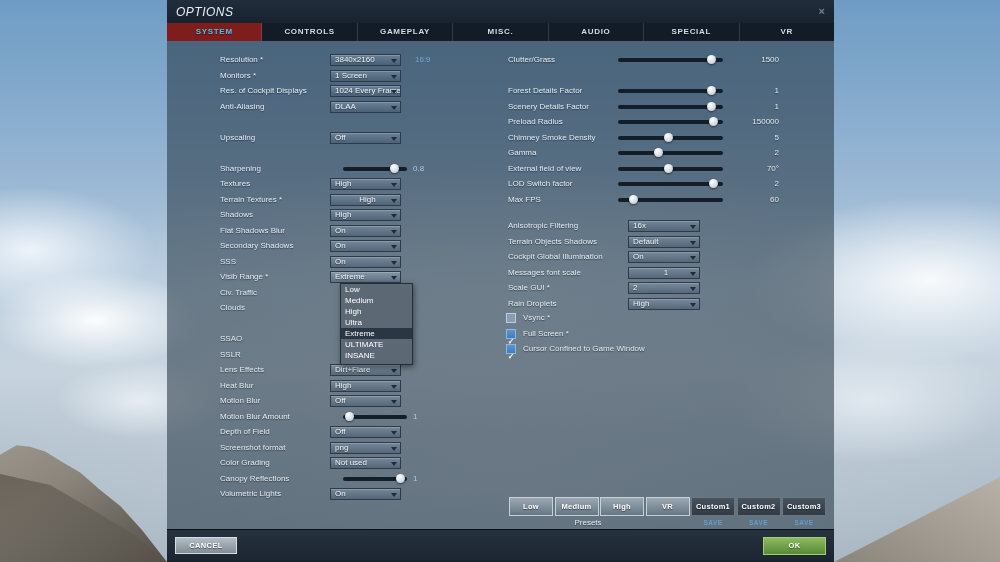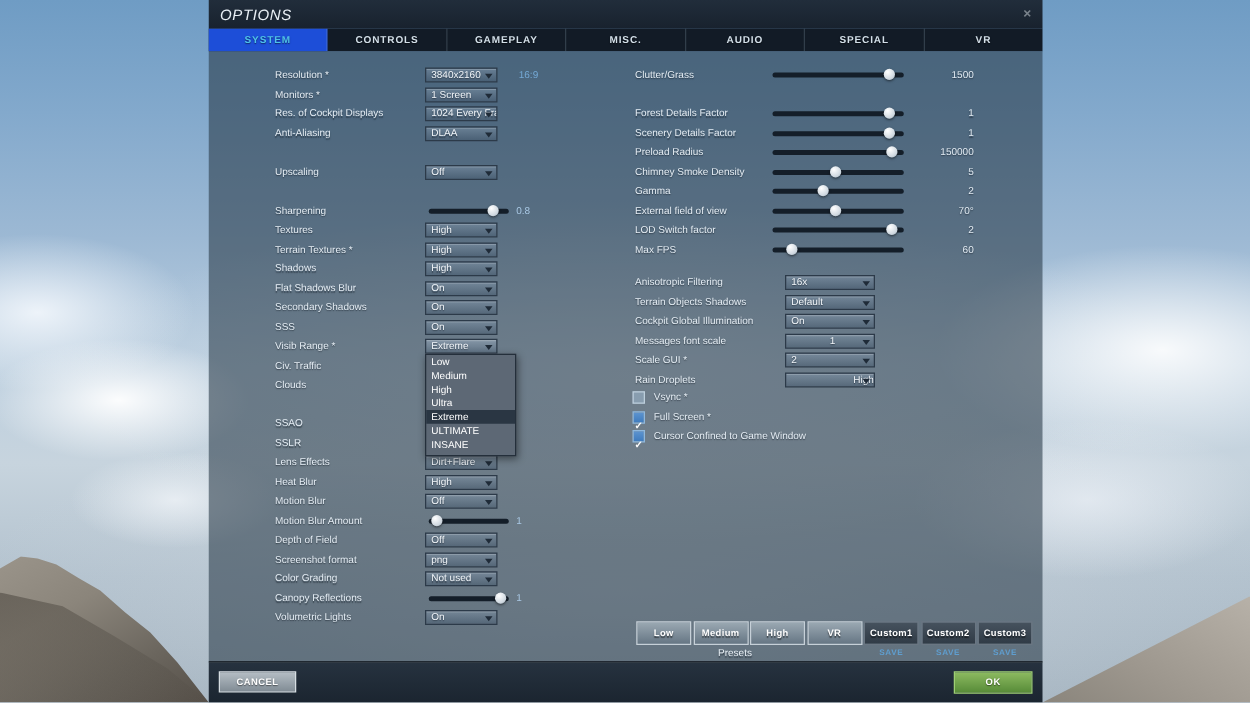--- a/index.html
+++ b/index.html
@@ -40,7 +40,7 @@
   .tab{flex:1;text-align:center;line-height:18px;font-size:8px;font-weight:bold;letter-spacing:0.7px;
     color:#d3dfe8;border-right:1px solid rgba(160,185,205,0.22);text-shadow:0 1px 1px rgba(0,0,0,0.5);}
   .tab:last-child{border-right:none;}
-  .tab.active{background:#1d4ed8;color:var(--accent,#4ec1e8);}
+  .tab.active{background:#7f1d1d;color:var(--accent,#4ec1e8);}
 
   .content{position:absolute;left:0;top:41px;right:0;bottom:32px;background:rgba(40,56,71,0.58);}
 

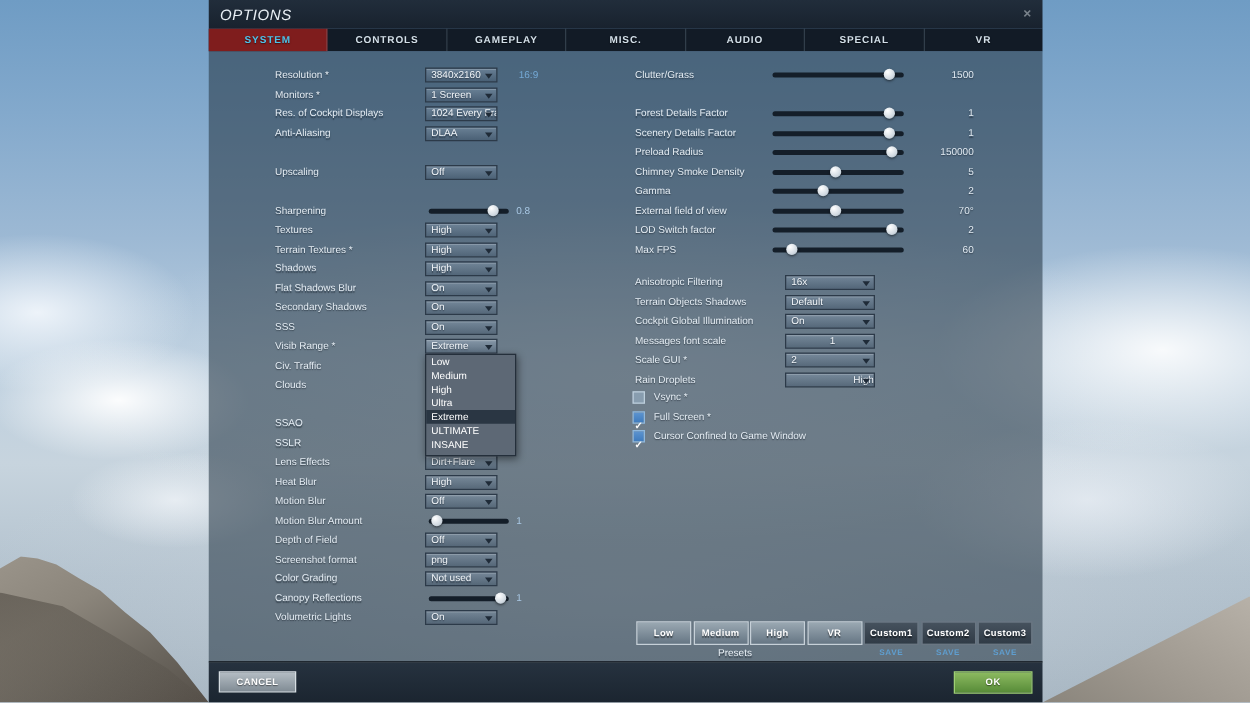--- a/index.html
+++ b/index.html
@@ -49,7 +49,7 @@
     text-shadow:0 1px 1px rgba(10,18,28,0.55);}
   .rrow .rlabel{left:341px;}
 
-  .dd{position:absolute;left:173px;top:0;width:58px;height:12px;box-sizing:border-box;
+  .dd{position:absolute;left:163px;top:0;width:71px;height:12px;box-sizing:border-box;
     background:linear-gradient(180deg,rgba(128,148,168,0.55),rgba(70,90,110,0.55));
     border:1px solid #2c3a49;box-shadow:inset 0 1px 0 rgba(255,255,255,0.18);}
   .dd span{display:block;font-size:8px;line-height:10px;color:#f2f6fa;padding-left:4px;white-space:nowrap;overflow:hidden;

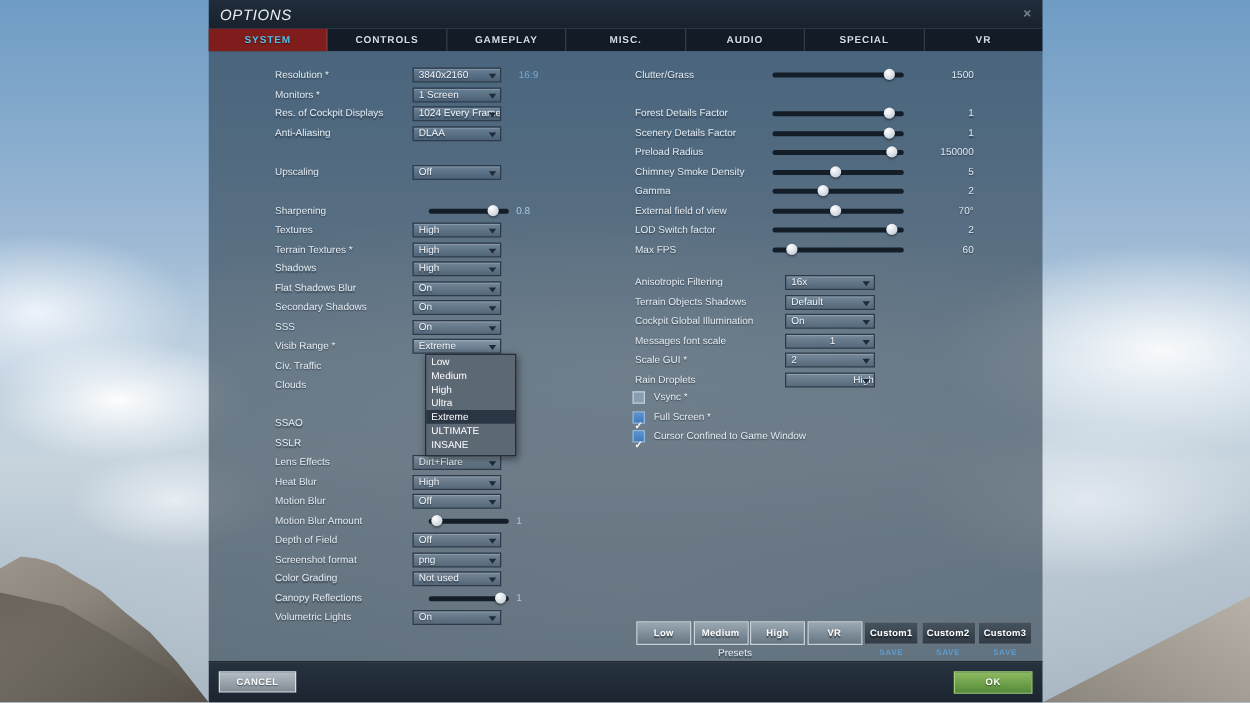--- a/index.html
+++ b/index.html
@@ -168,7 +168,7 @@
           <span>High</span>
         </div>
       </div>
-      <div class="lrow" style="top: 152.5px;">
+      <div class="lrow" style="top: 152.5px; text-align: center;">
         <div class="rlabel">Terrain Textures *</div>
         <div class="dd">
           <span>High</span>

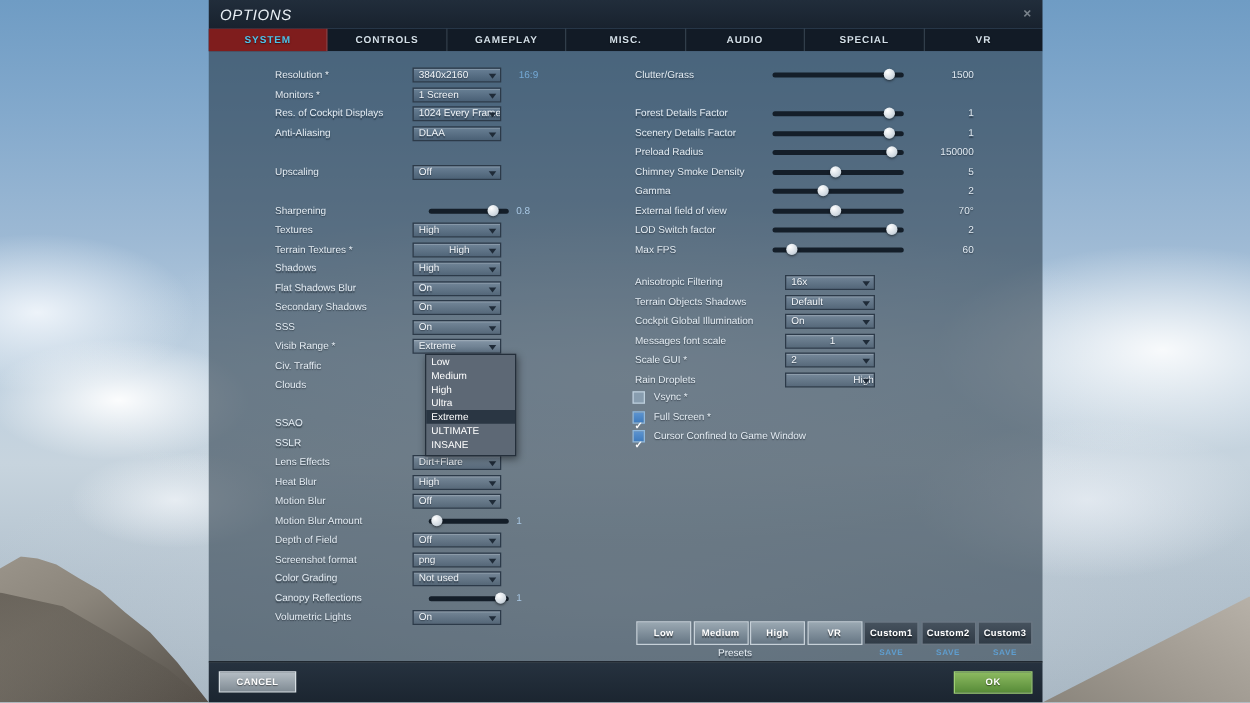--- a/index.html
+++ b/index.html
@@ -375,7 +375,7 @@
           <span>2</span>
         </div>
       </div>
-      <div class="rrow" style="top: 256.5px; text-align: right;">
+      <div class="rrow" style="top: 256.5px;">
         <div class="rlabel">Rain Droplets</div>
         <div class="dd">
           <span>High</span>

